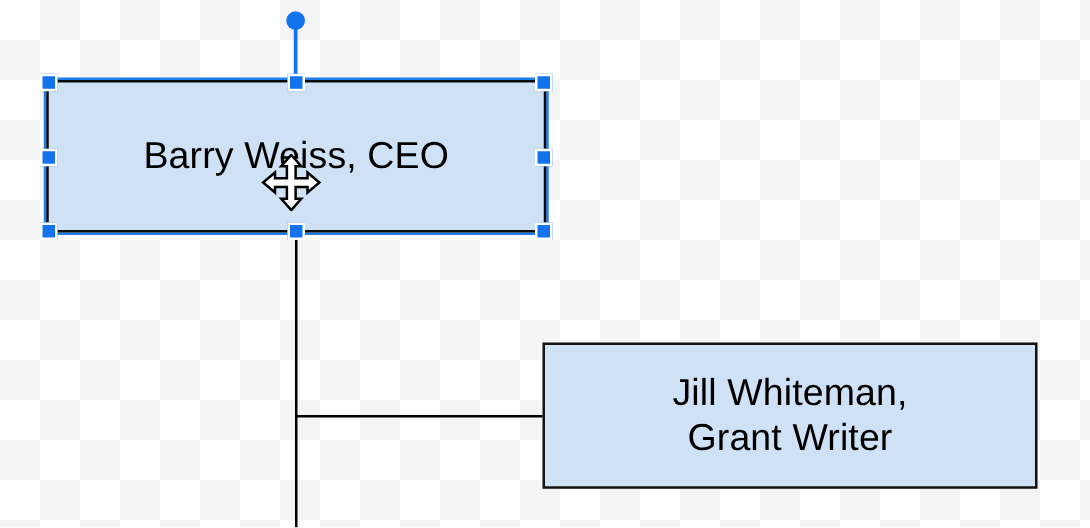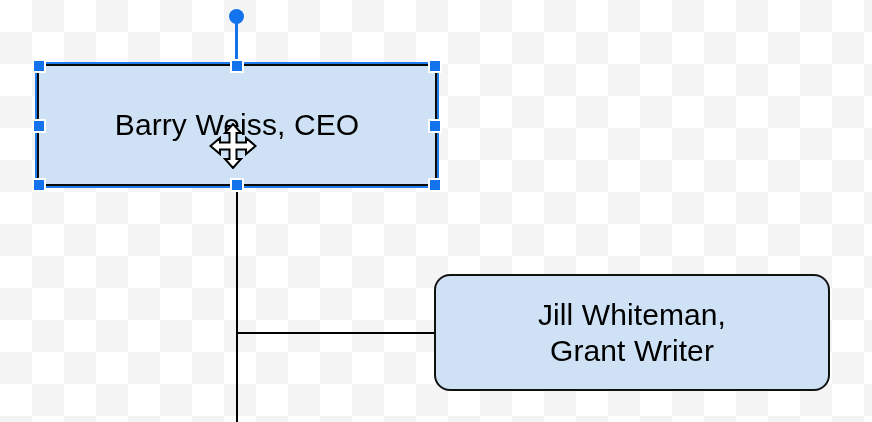--- a/index.html
+++ b/index.html
@@ -108,7 +108,7 @@
     <span>Barry Weiss, CEO</span>
   </div>
 
-  <div class="node" style="left:434px; top:274px; width:396px; height:117px;border-radius:16px;">
+  <div class="node" style="left:434px; top:274px; width:396px; height:117px;">
     <span>Jill Whiteman,
 Grant Writer</span>
   </div>

